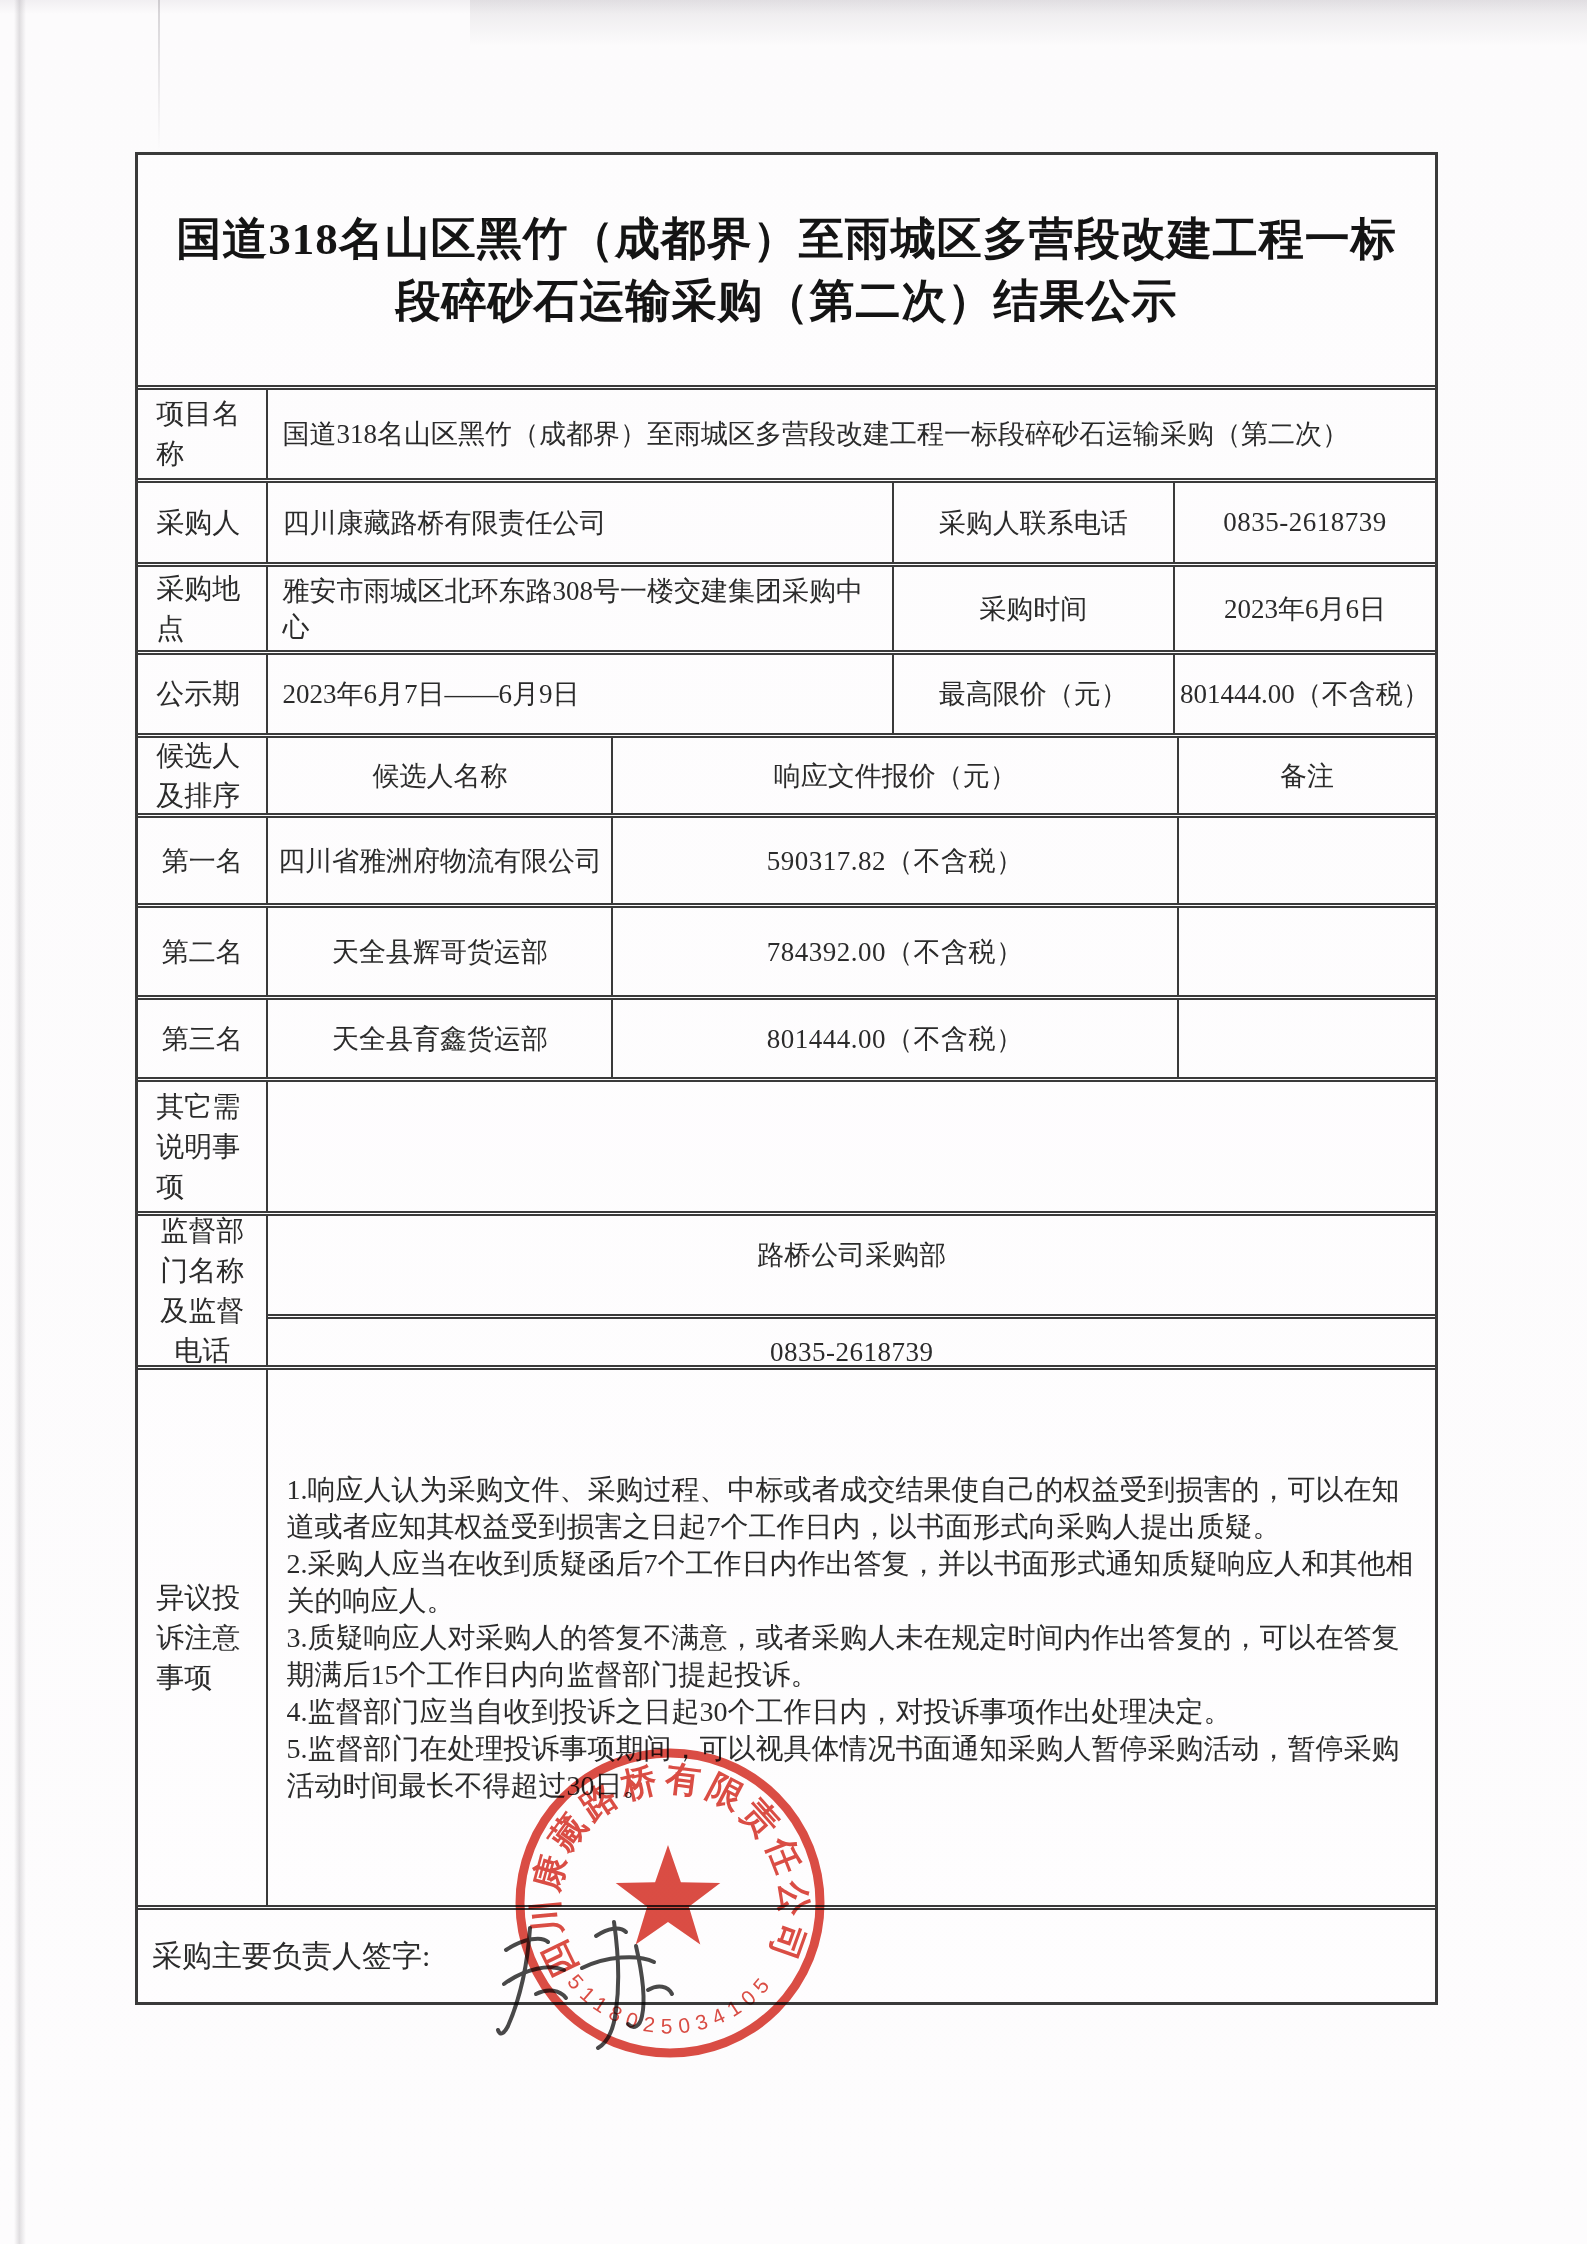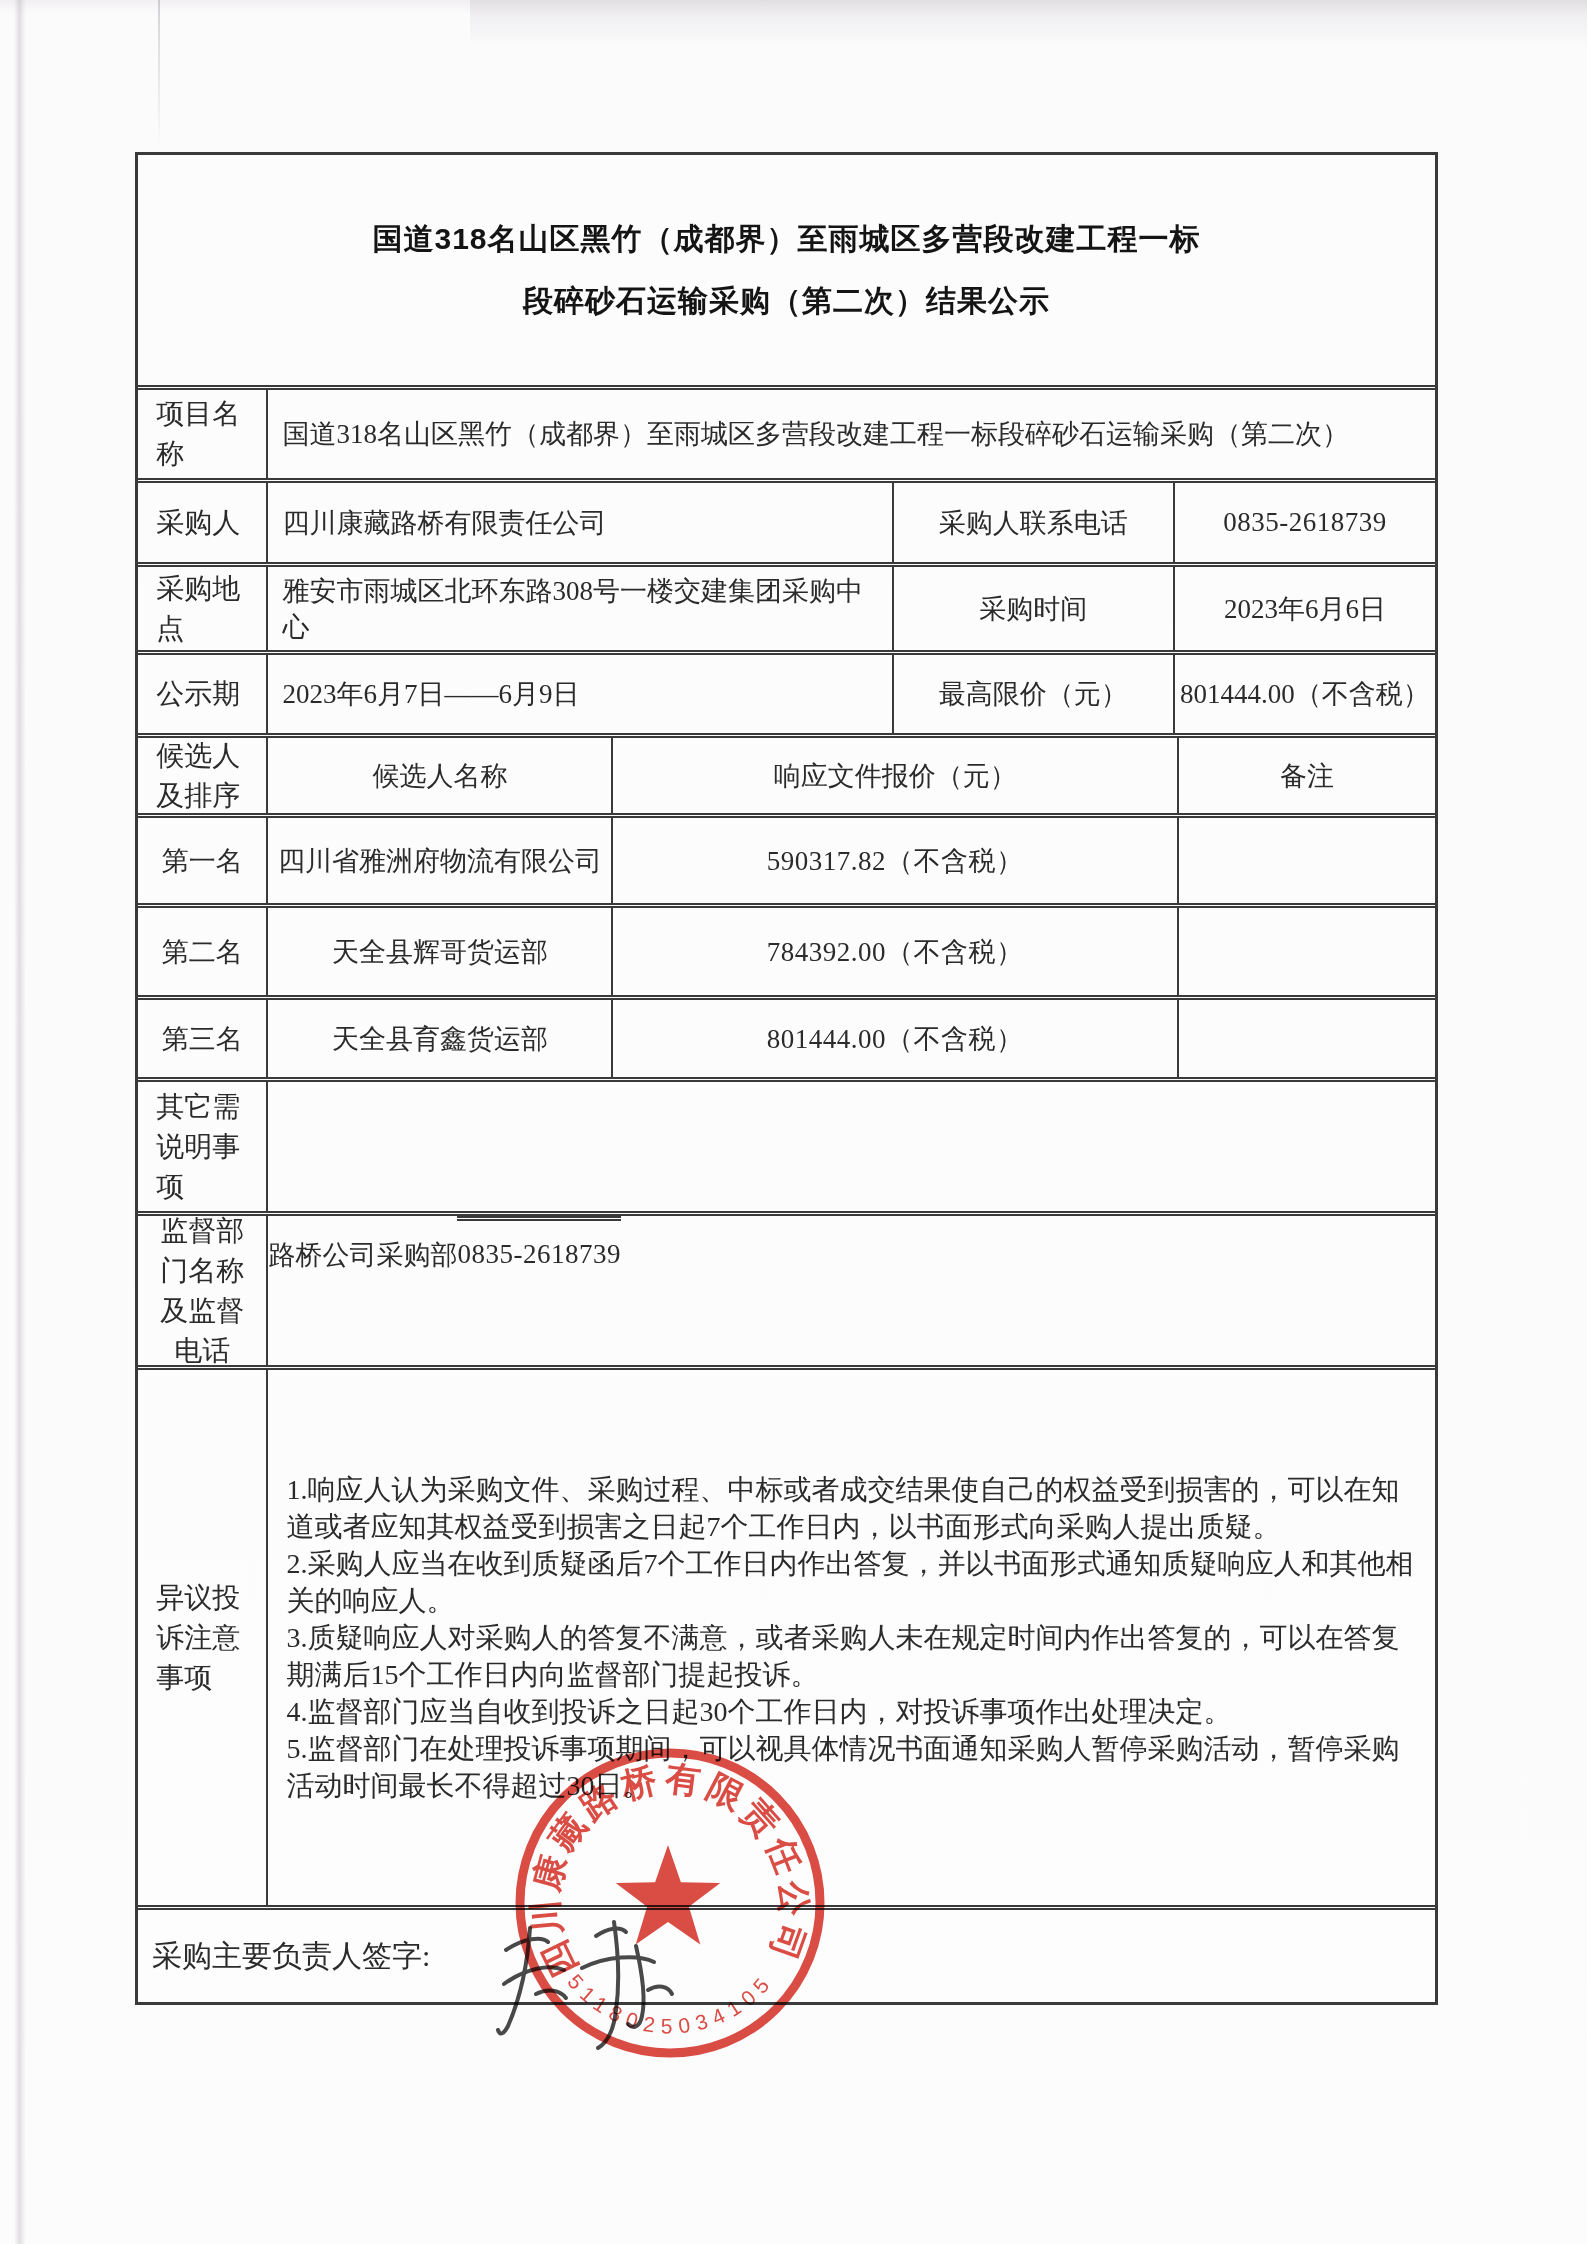--- a/index.html
+++ b/index.html
@@ -74,8 +74,8 @@
 
   .title-box{ width:100%; text-align:center; }
   .title-line{
-    font-family:Liberation Sans, sans-serif;
-    font-weight:bold; font-size:30px; line-height:62px; color:#141414;
+    font-family:Liberation Serif, serif;
+    font-weight:bold; font-size:45px; line-height:62px; color:#141414;
     letter-spacing:1px;
   }
 

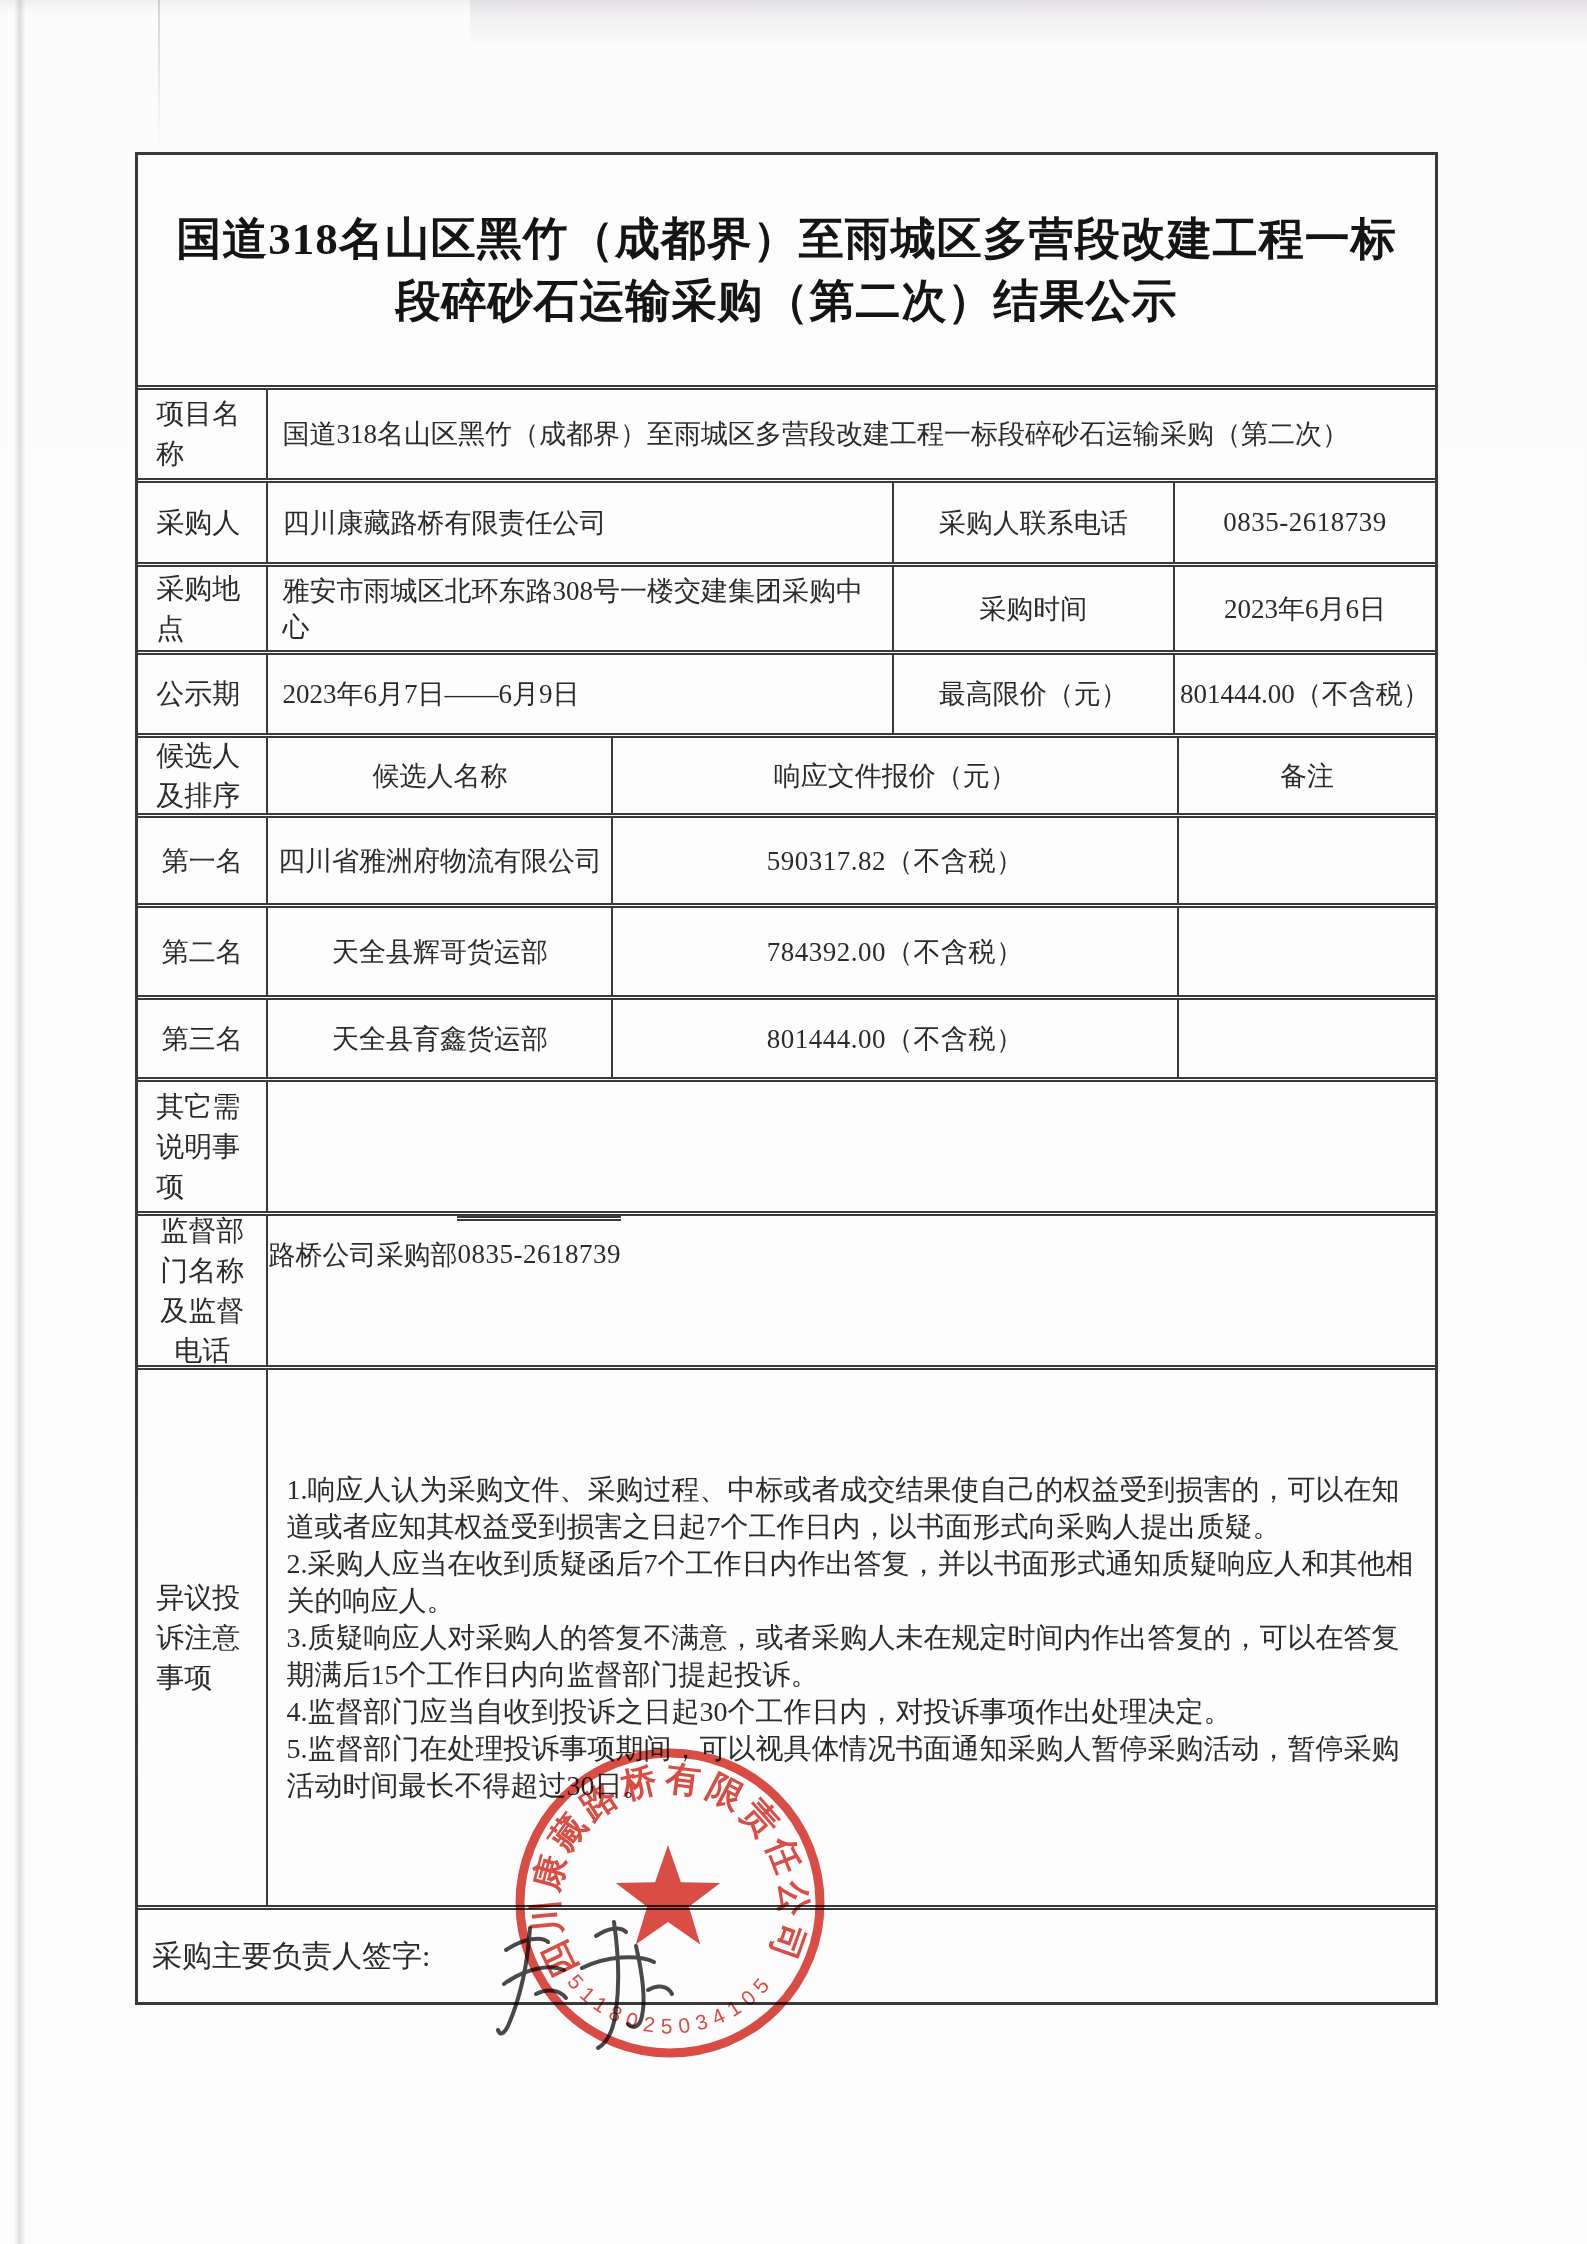--- a/index.html
+++ b/index.html
@@ -79,7 +79,7 @@
     letter-spacing:1px;
   }
 
-  .sup-right{ width:90.1%; display:flex; flex-direction:row; }
+  .sup-right{ width:90.1%; display:flex; flex-direction:column;gap:20px; }
   .sup-sub{ flex:none; display:flex; align-items:center; justify-content:center; text-align:center; }
   .sup-sub1{ height:78px; }
   .sup-sub2{ height:71px; border-top:5px double #3a3a3a; }

